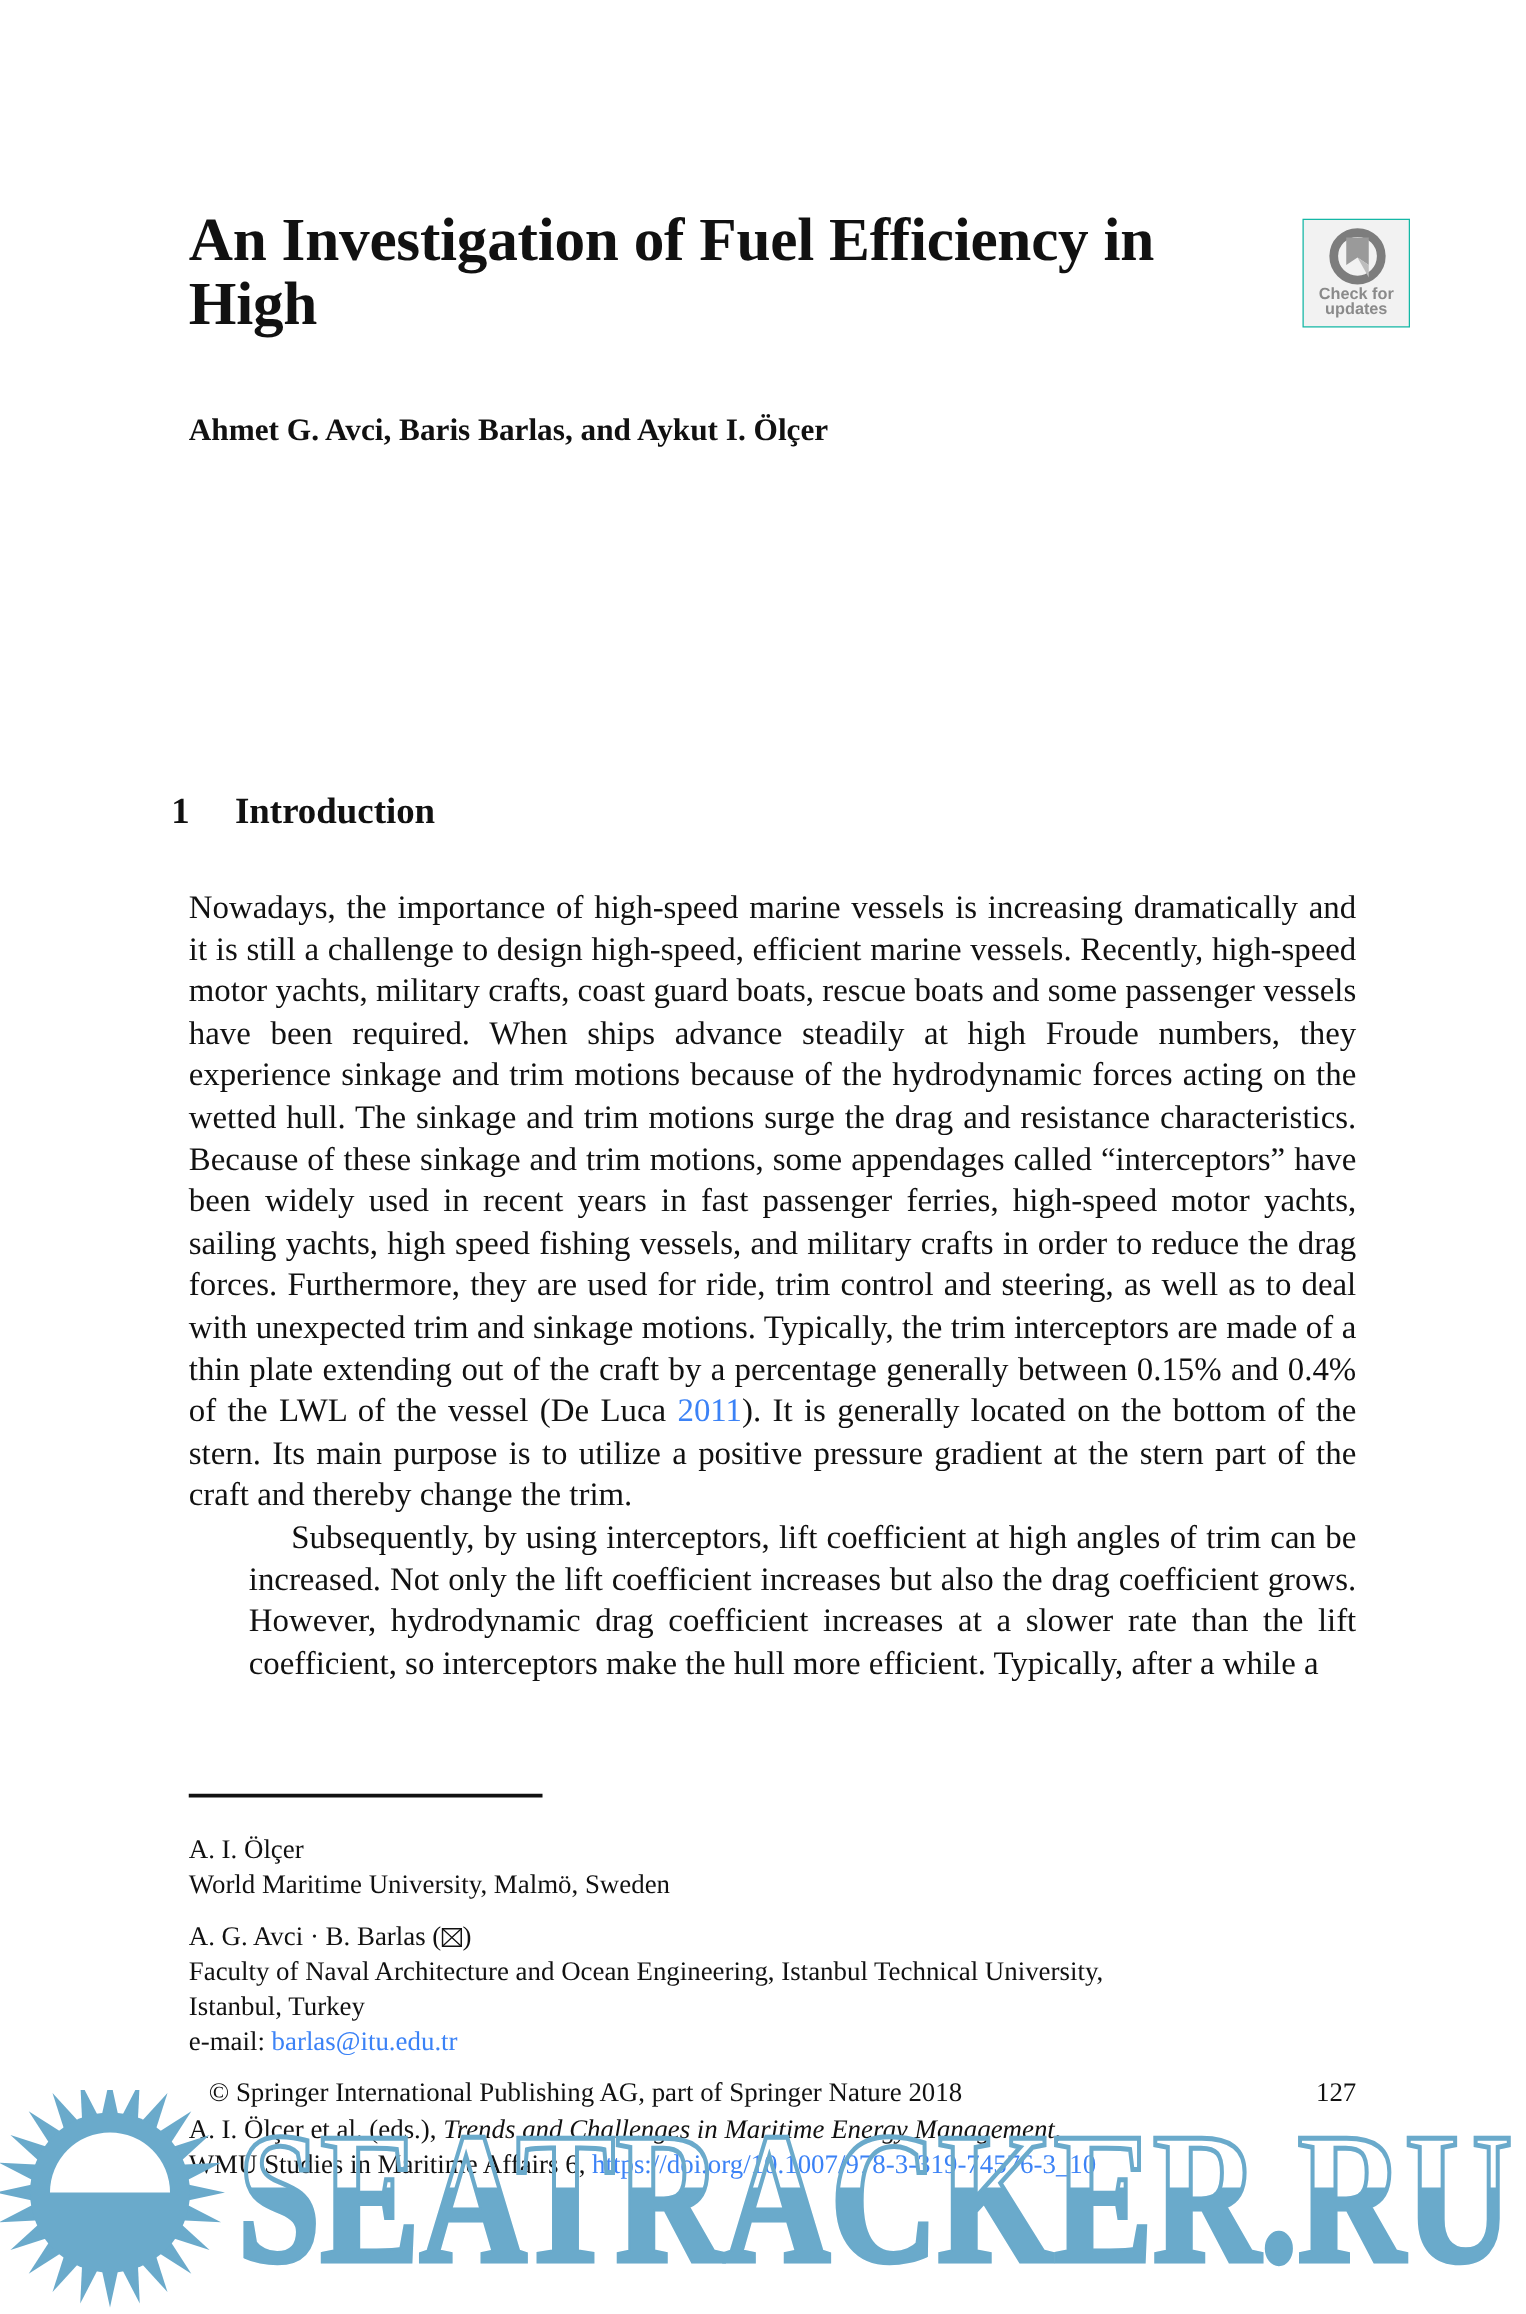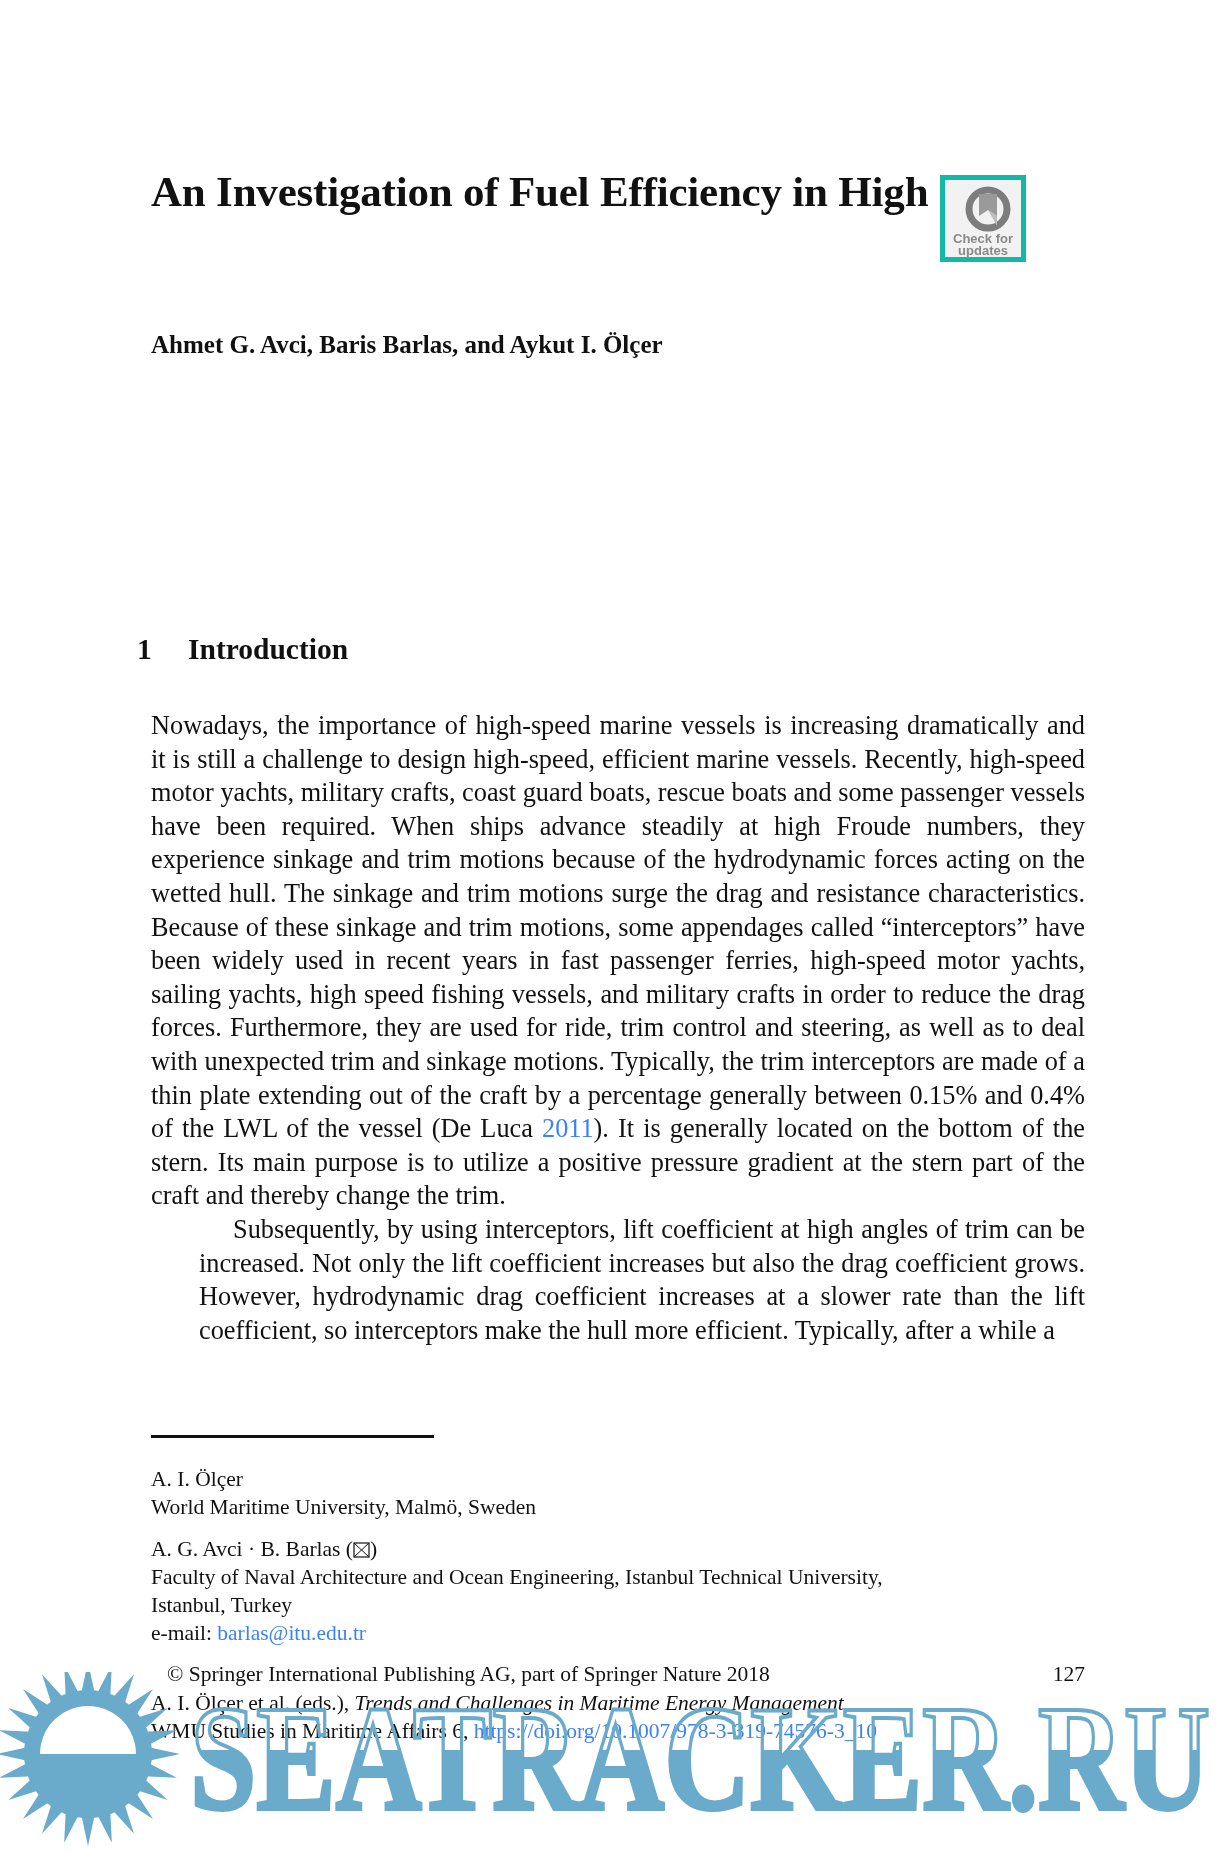--- a/index.html
+++ b/index.html
@@ -6,7 +6,7 @@
   body { width: 1221px; height: 1851px; position: relative; overflow: hidden;
          font-family: "Liberation Serif", "DejaVu Serif", serif; color: #111; }
   .abs { position: absolute; }
-  .title { left: 151px; top: 166px; width: 830px; font-size: 43px; font-weight: bold;
+  .title { left: 151px; top: 166px; width: 830px; font-size: 49px; font-weight: bold;
            line-height: 51px; letter-spacing: -0.2px; }
   .badge { left: 940px; top: 175px; width: 86px; height: 87px; border: 5px solid #14b8a6;
            background: #f2f2f2; box-sizing: border-box; }

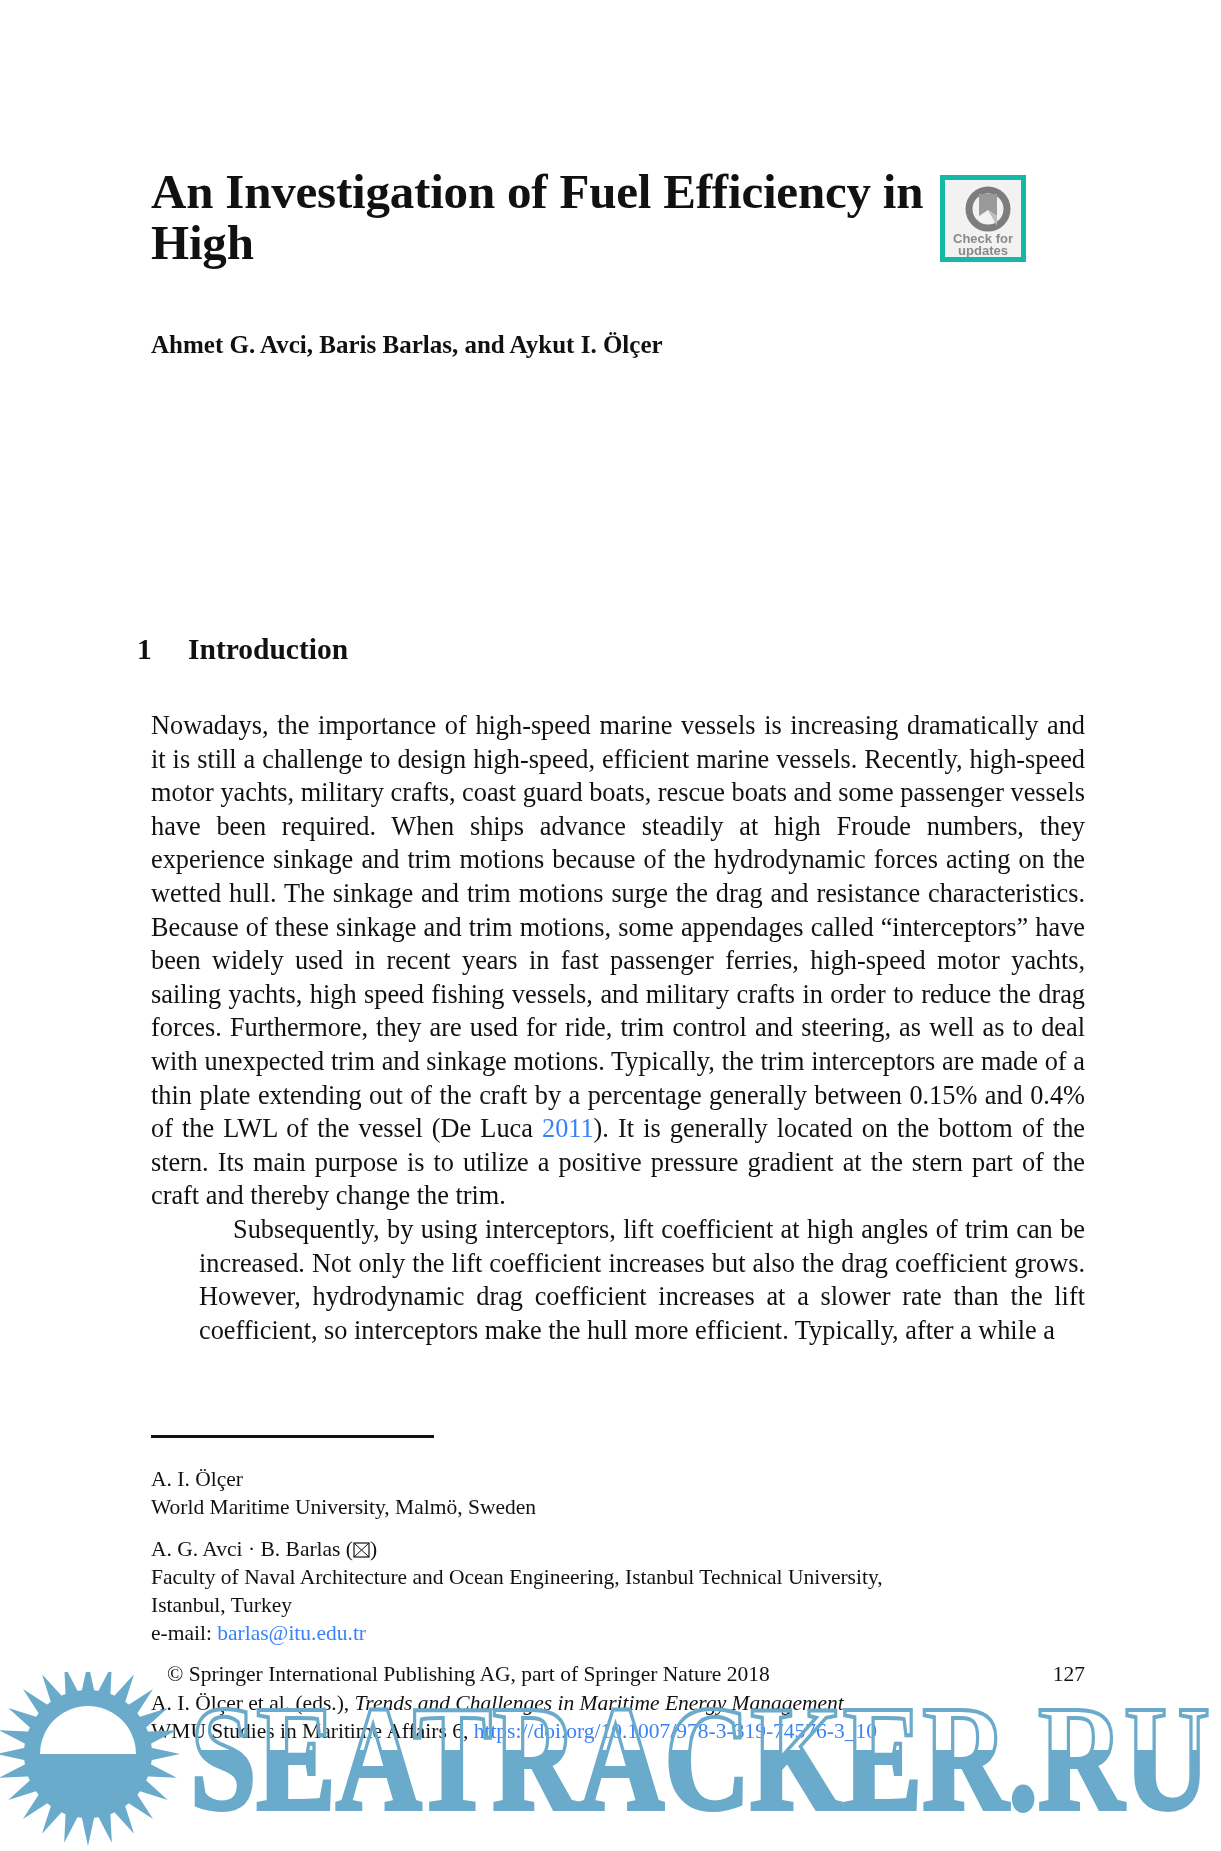--- a/index.html
+++ b/index.html
@@ -8,7 +8,7 @@
   .abs { position: absolute; }
   .title { left: 151px; top: 166px; width: 830px; font-size: 49px; font-weight: bold;
            line-height: 51px; letter-spacing: -0.2px; }
-  .badge { left: 940px; top: 175px; width: 86px; height: 87px; border: 5px solid #14b8a6;
+  .badge { left: 1042px; top: 175px; width: 86px; height: 87px; border: 1px solid #14b8a6;
            background: #f2f2f2; box-sizing: border-box; }
   .badge svg { position: absolute; left: 17px; top: 6px; }
   .badge-text { position: absolute; left: 0; width: 100%; top: 53px; text-align: center;

